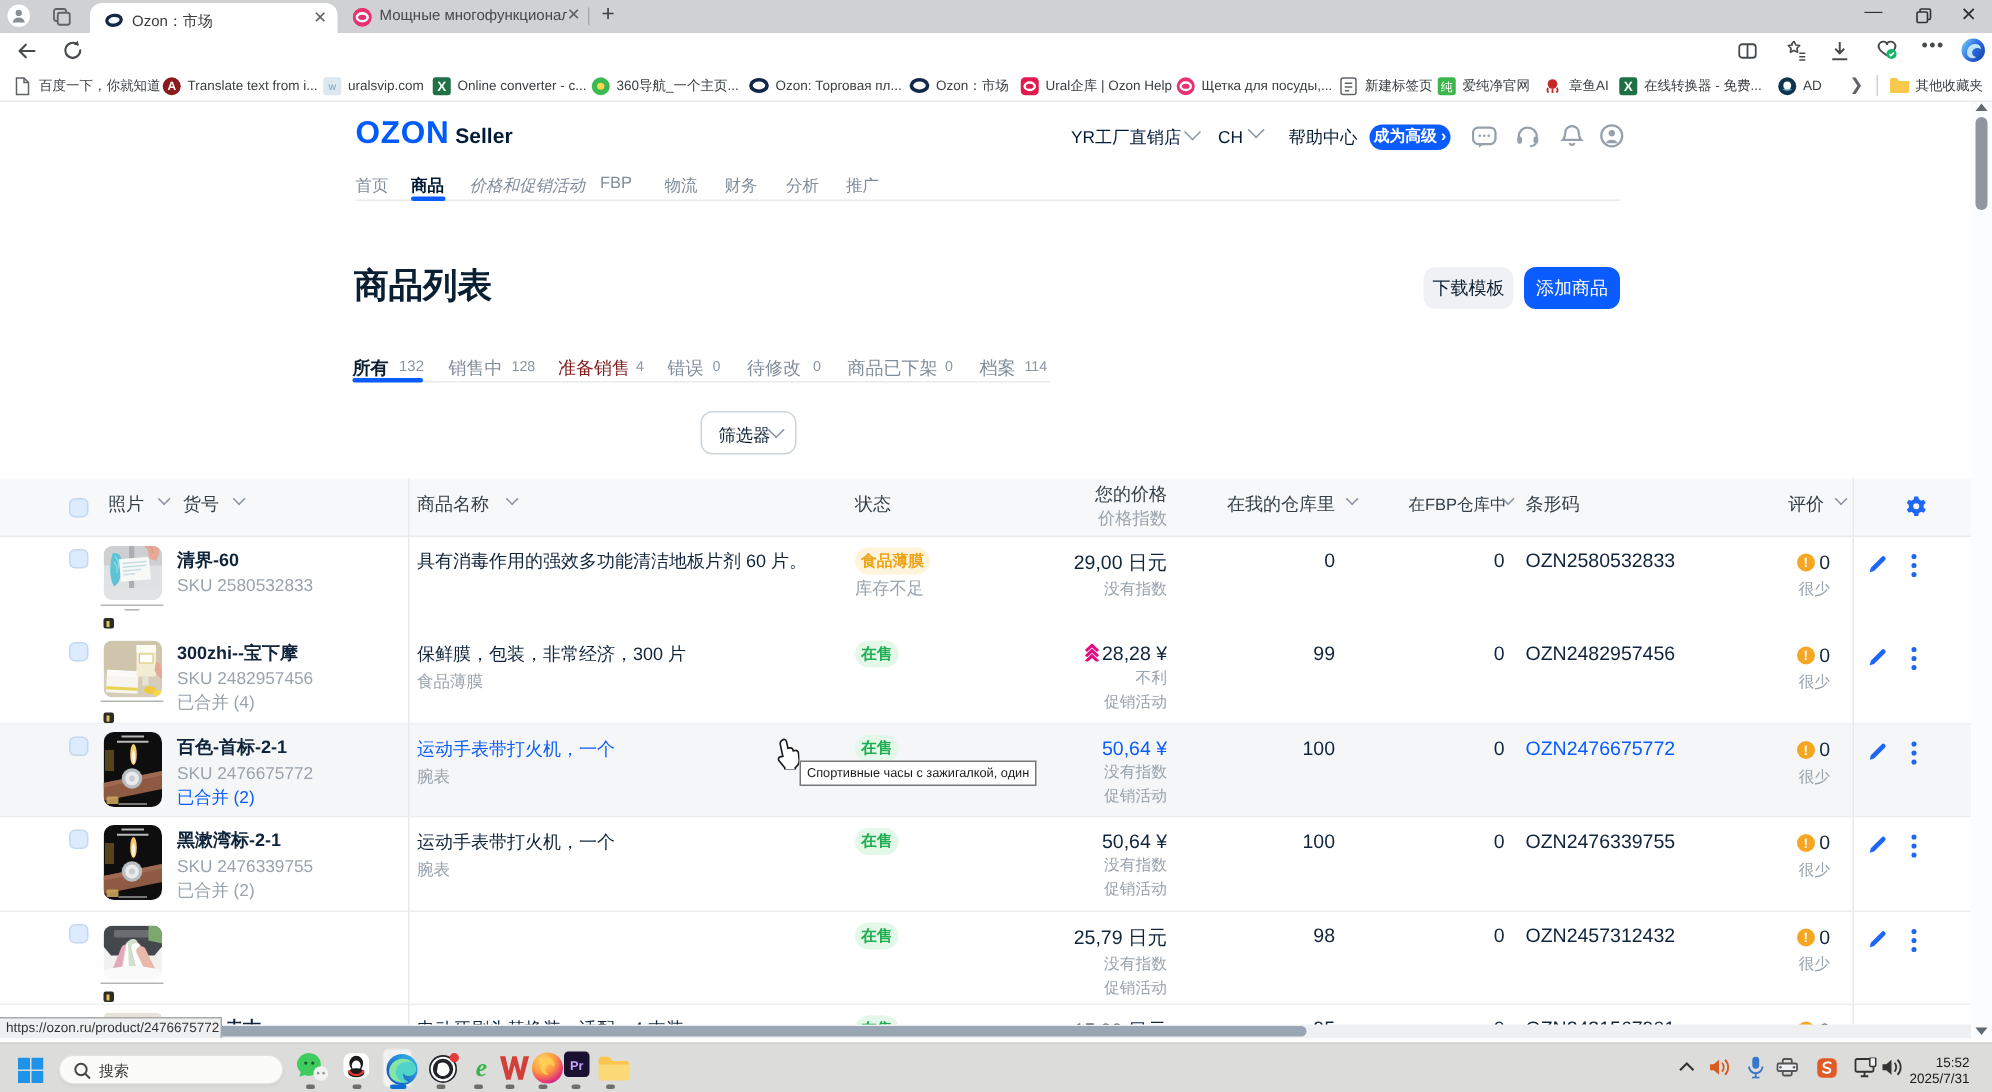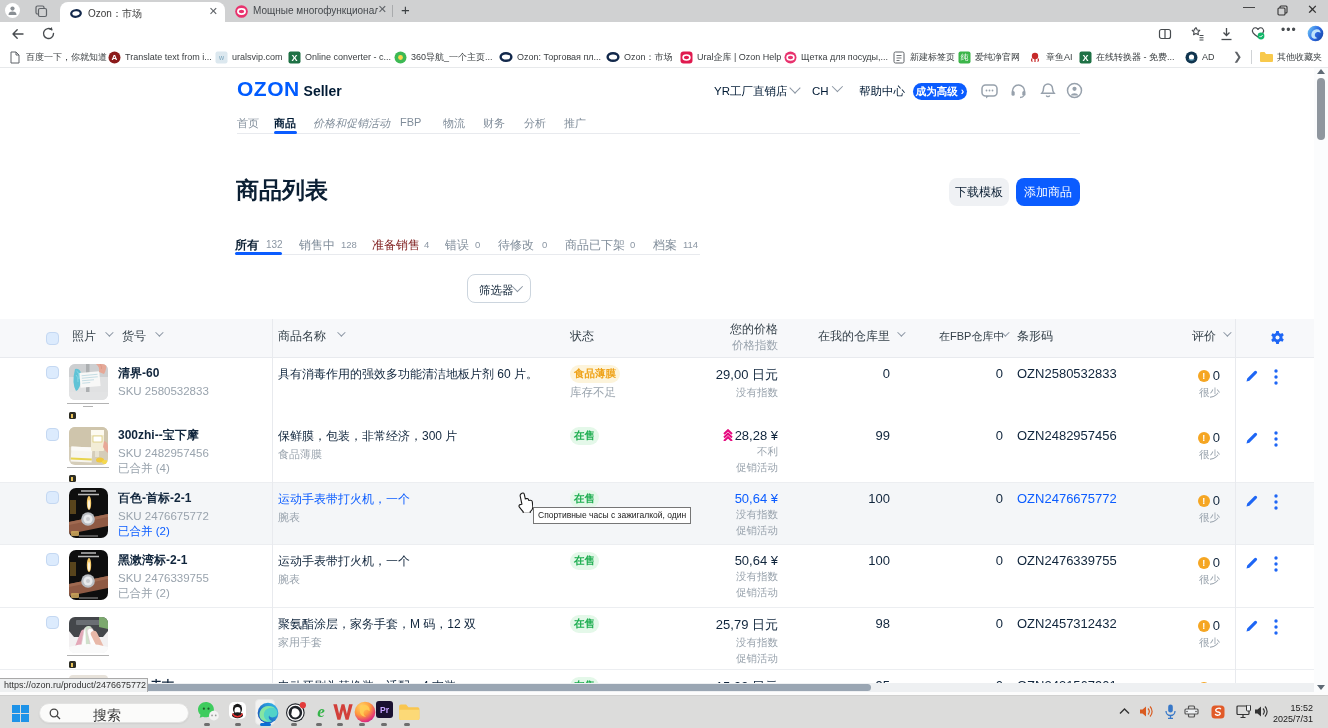--- a/index.html
+++ b/index.html
@@ -554,10 +554,6 @@
       <div class="abs" style="left:69px;top:53px;width:7px;height:7px;background:#2d2d24;border-radius:1.5px;">
           <div style="position:absolute;left:1.5px;top:1.5px;width:2px;height:4px;background:#e8c25a;"></div>
         </div>
-      <div class="cell-name">
-          <div class="ptitle">聚氨酯涂层，家务手套，M 码，12 双</div>
-          <div class="pcat">家用手套</div>
-        </div>
       <span class="badge green">在售</span>
       <div class="cell-price">
           <div class="pval">25,79 日元</div>

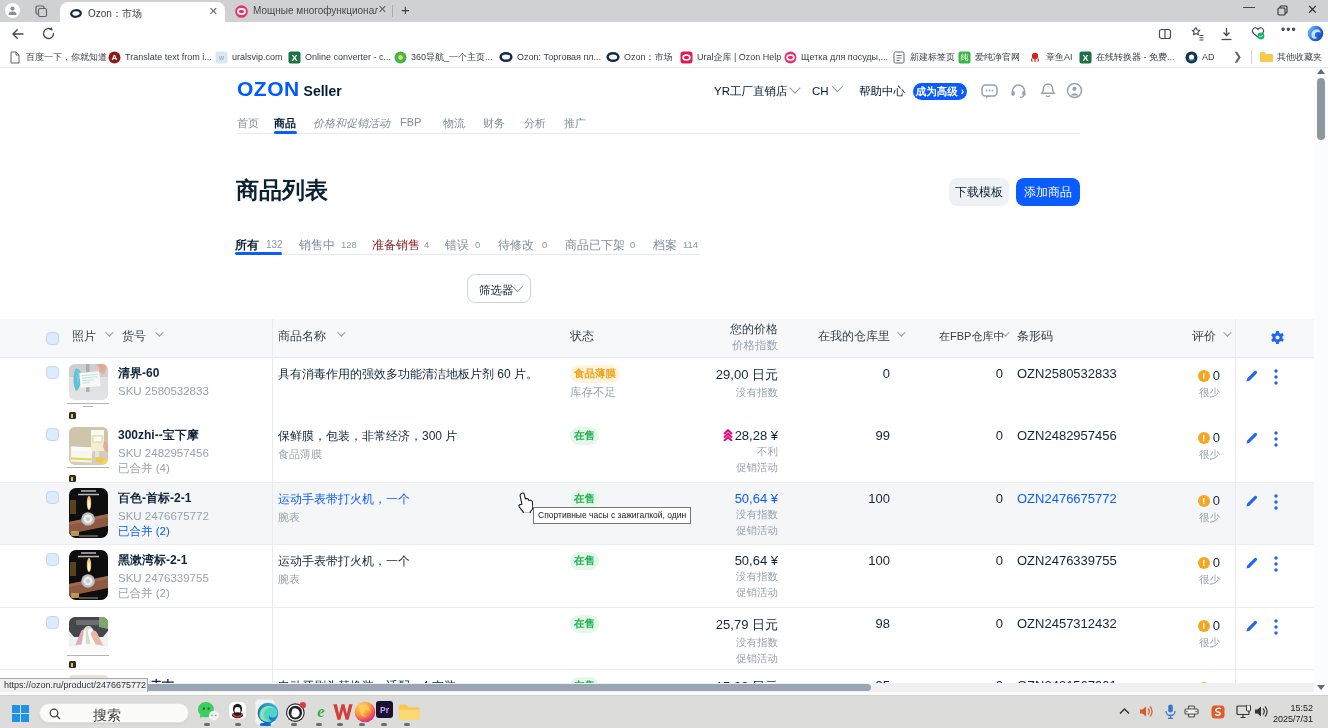--- a/index.html
+++ b/index.html
@@ -634,7 +634,7 @@
           <circle cx="5" cy="5" r="3.8" fill="none" stroke="#444" stroke-width="1.3"></circle>
           <path d="M8 8 L11 11" stroke="#444" stroke-width="1.3"></path>
         </svg>
-      <span class="abs" style="left:26px;top:3px;font-size:14px;color:#3c3c3c;margin-left:27px;">搜索</span>
+      <span class="abs" style="left:26px;top:3px;font-size:10px;color:#3c3c3c;">搜索</span>
     </div>
 
     <svg class="tbi" style="left:198px" width="18" height="17" viewBox="0 0 18 17">

